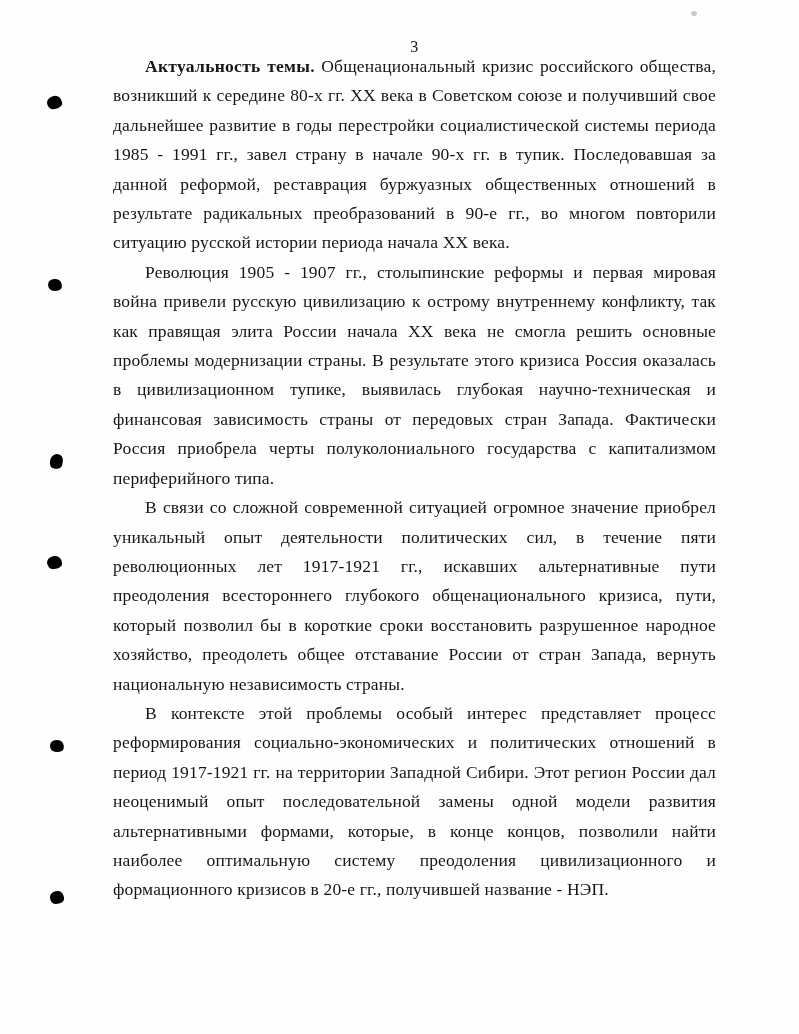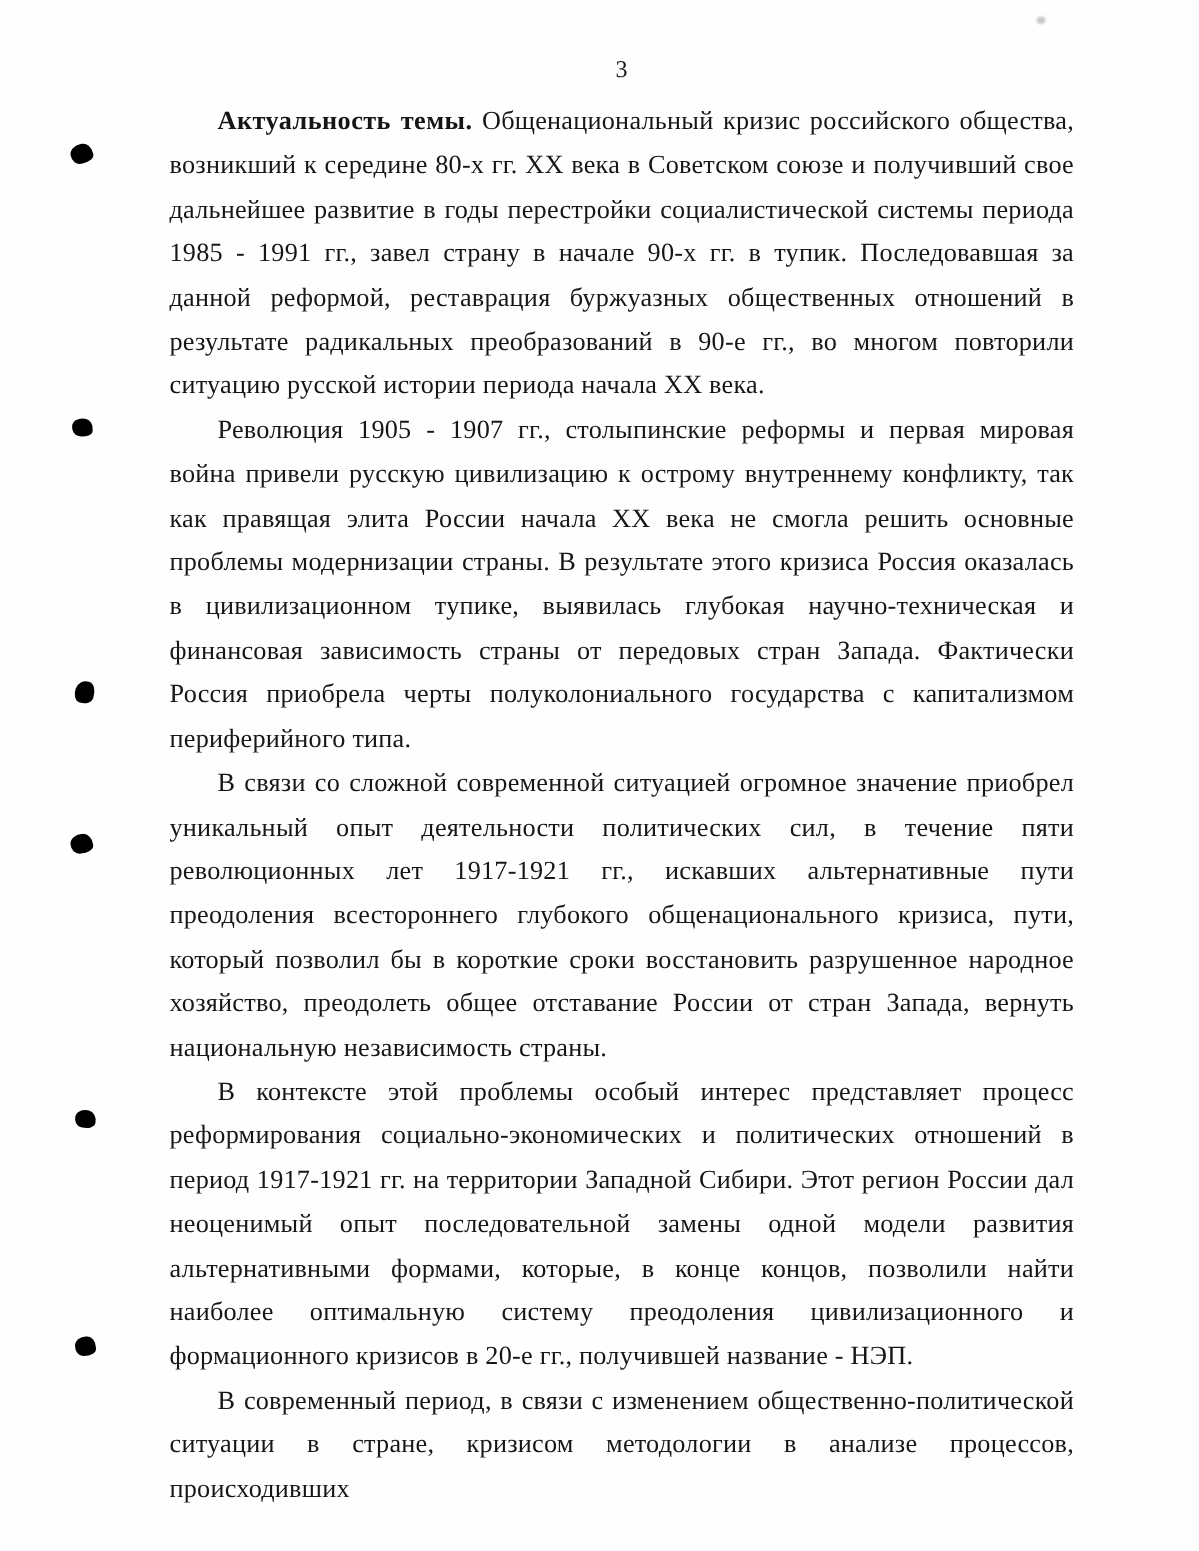--- a/index.html
+++ b/index.html
@@ -27,7 +27,7 @@
   }
   .text-block {
     position: absolute;
-    top: 66px;
+    top: 52px;
     left: 113px;
     width: 603px;
     font-size: 17.5px;

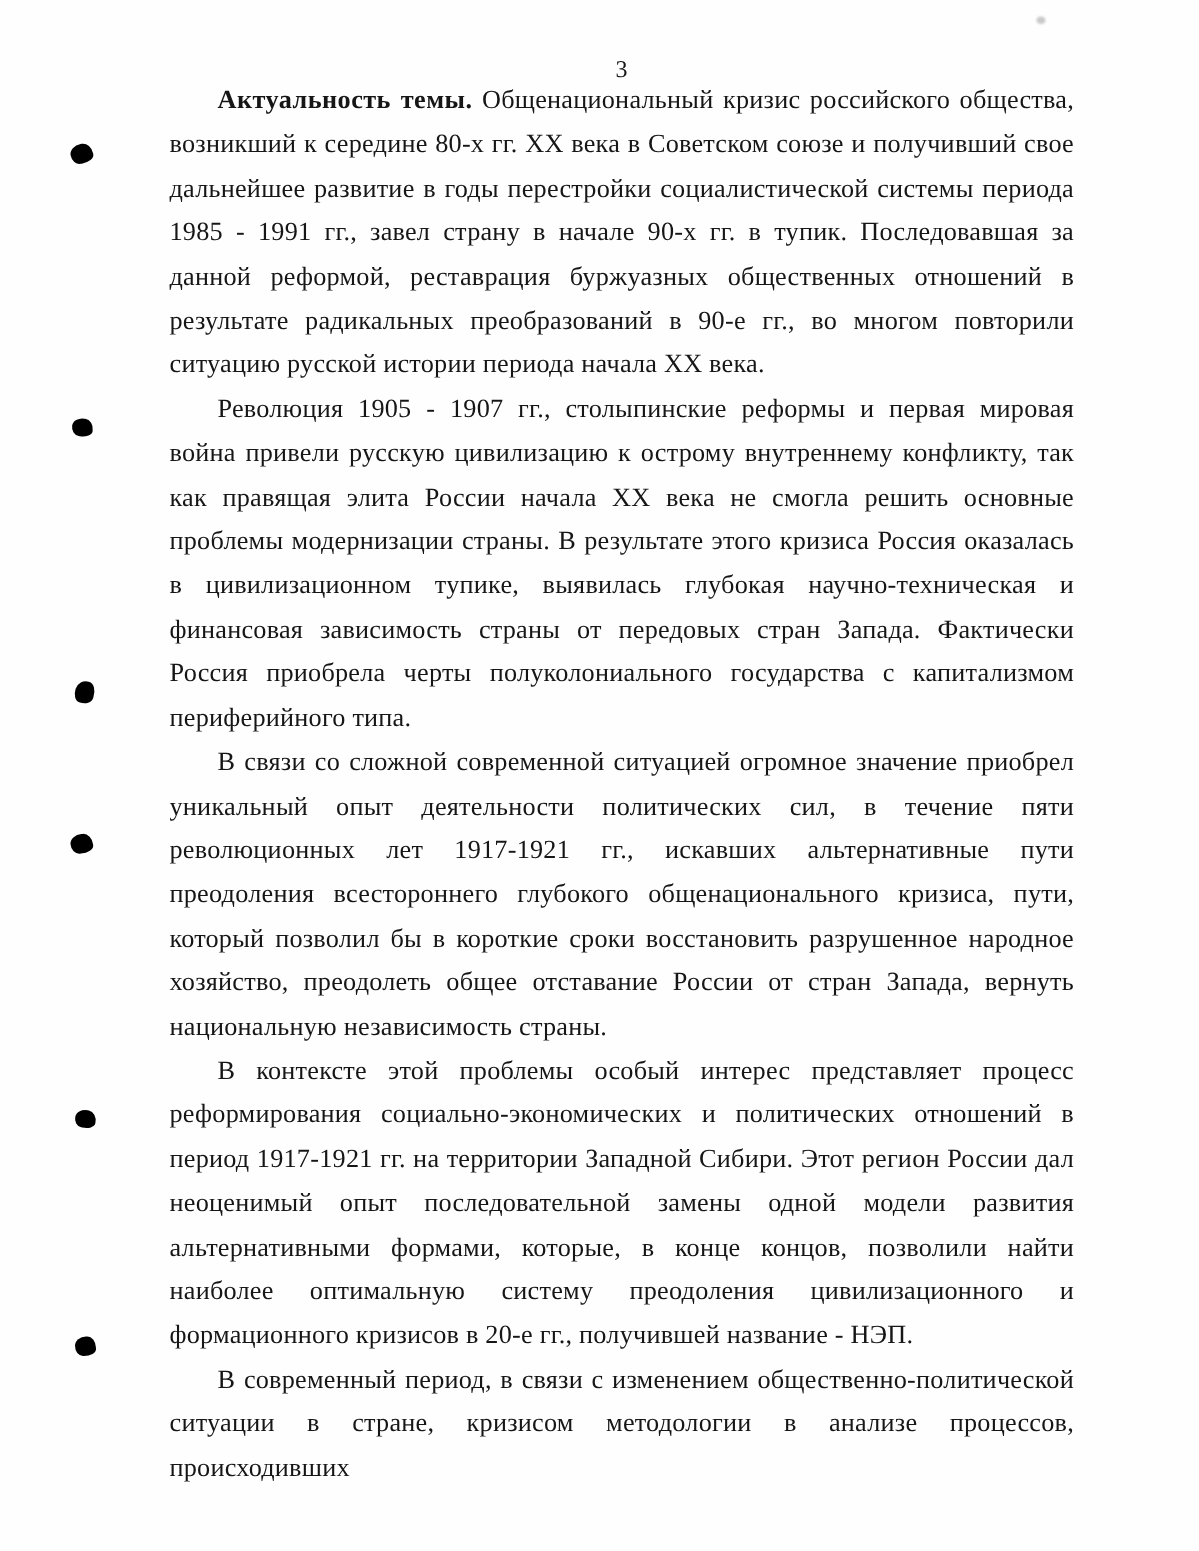--- a/index.html
+++ b/index.html
@@ -71,7 +71,6 @@
 
     <p>В контексте этой проблемы особый интерес представляет процесс реформирования социально-экономических и политических отношений в период 1917-1921 гг. на территории Западной Сибири. Этот регион России дал неоценимый опыт последовательной замены одной модели развития альтернативными формами, которые, в конце концов, позволили найти наиболее оптимальную систему преодоления цивилизационного и формационного кризисов в 20-е гг., получившей название - НЭП.</p>
 
-    <p>В современный период, в связи с изменением общественно-политической ситуации в стране, кризисом методологии в анализе процессов, происходивших</p>
   </div>
 
   <div>

